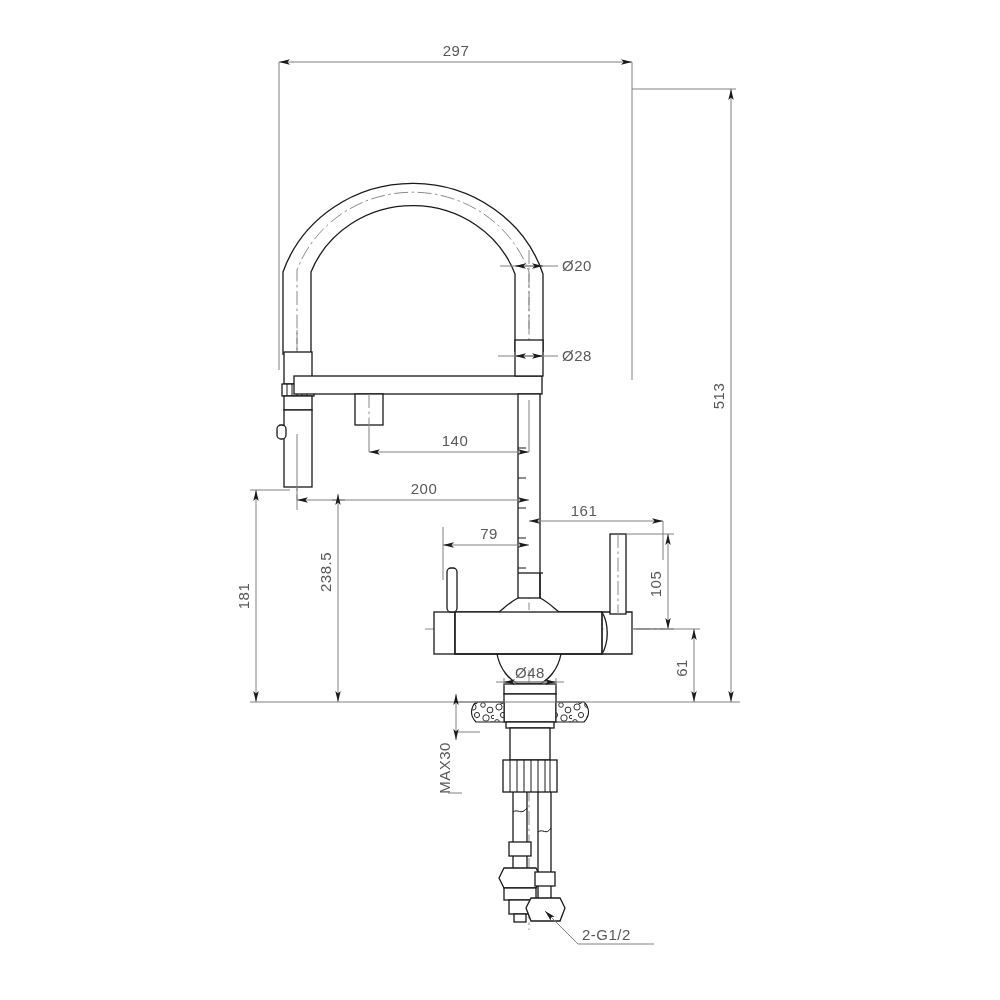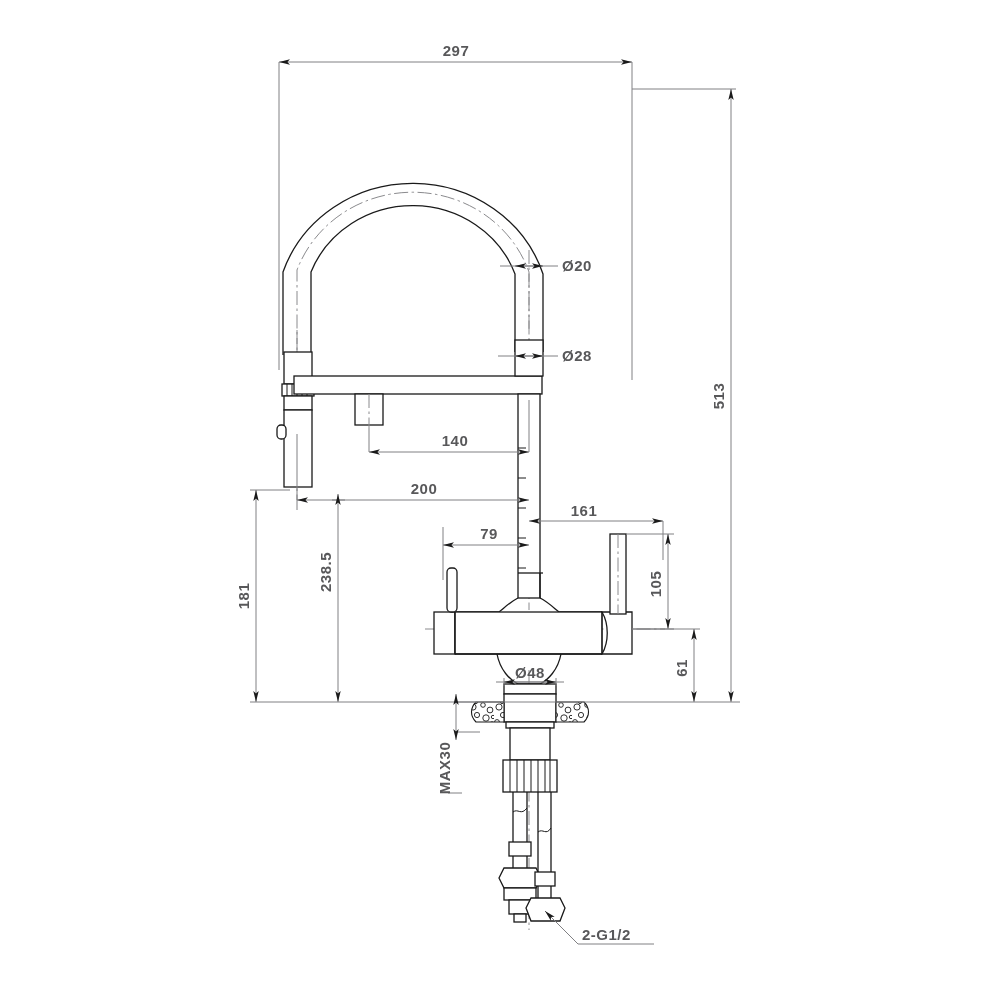--- a/index.html
+++ b/index.html
@@ -17,7 +17,6 @@
     height: 996px;
     background: #c4b5fd;
     overflow: hidden;
-    font-weight: bold;
   }
   svg#tech-drawing {
     display: block;

